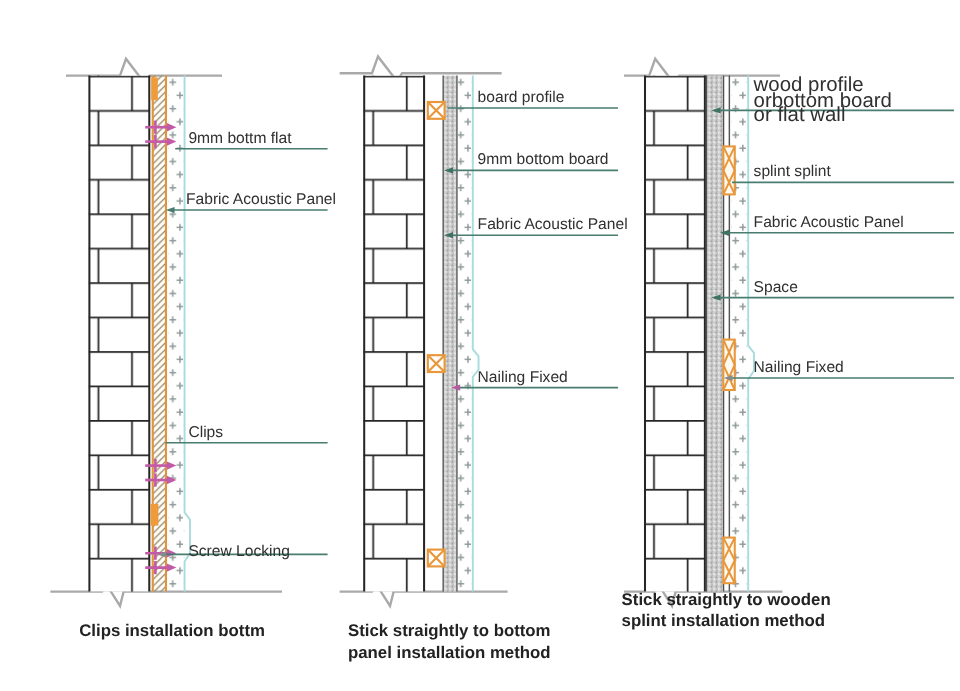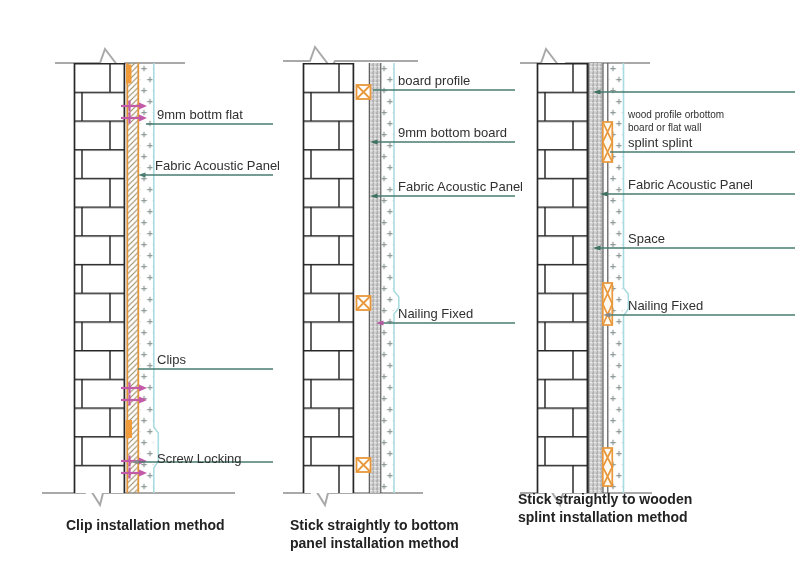--- a/index.html
+++ b/index.html
@@ -7,7 +7,7 @@
          font-family:"Liberation Sans",sans-serif;}
   svg{position:absolute;left:0;top:0;}
   .lbl{position:absolute;font-size:13px;color:#303030;white-space:nowrap;line-height:14px;}
-  .lbl-sm{position:absolute;font-size:10px;color:#303030;line-height:12.5px;width:118px;margin-top:44px;}
+  .lbl-sm{position:absolute;font-size:17px;color:#303030;line-height:12.5px;width:118px;}
   .cap{position:absolute;font-size:14px;font-weight:bold;color:#222222;line-height:18px;white-space:nowrap;}
 </style>
 </head>

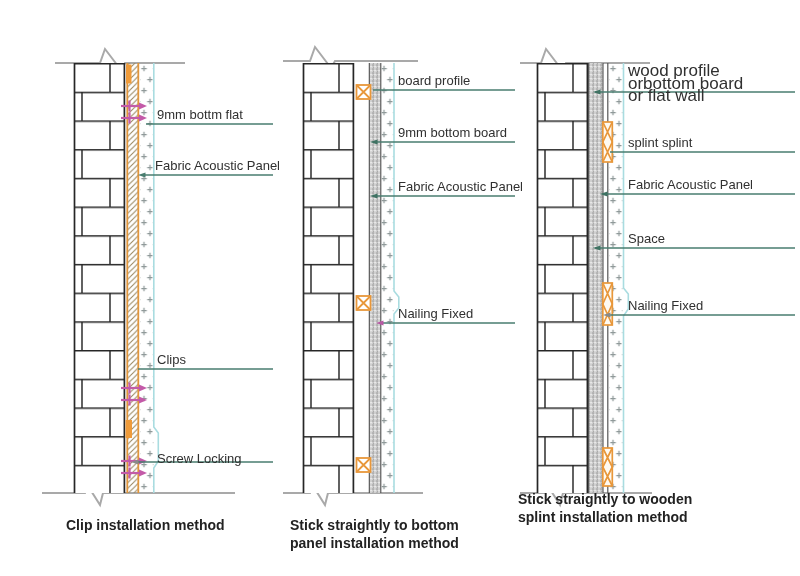--- a/index.html
+++ b/index.html
@@ -165,7 +165,7 @@
   <div class="lbl" style="left:155px;top:159px">Fabric Acoustic Panel</div>
   <div class="lbl" style="left:157px;top:353px">Clips</div>
   <div class="lbl" style="left:157px;top:452px">Screw Locking</div>
-  <div class="cap" style="left:66px;top:516px">Clip installation method</div>
+  <div class="cap" style="left:66px;top:516px">Clips installation bottm</div>
 
   <div class="lbl" style="left:398px;top:74px">board profile</div>
   <div class="lbl" style="left:398px;top:126px">9mm bottom board</div>

